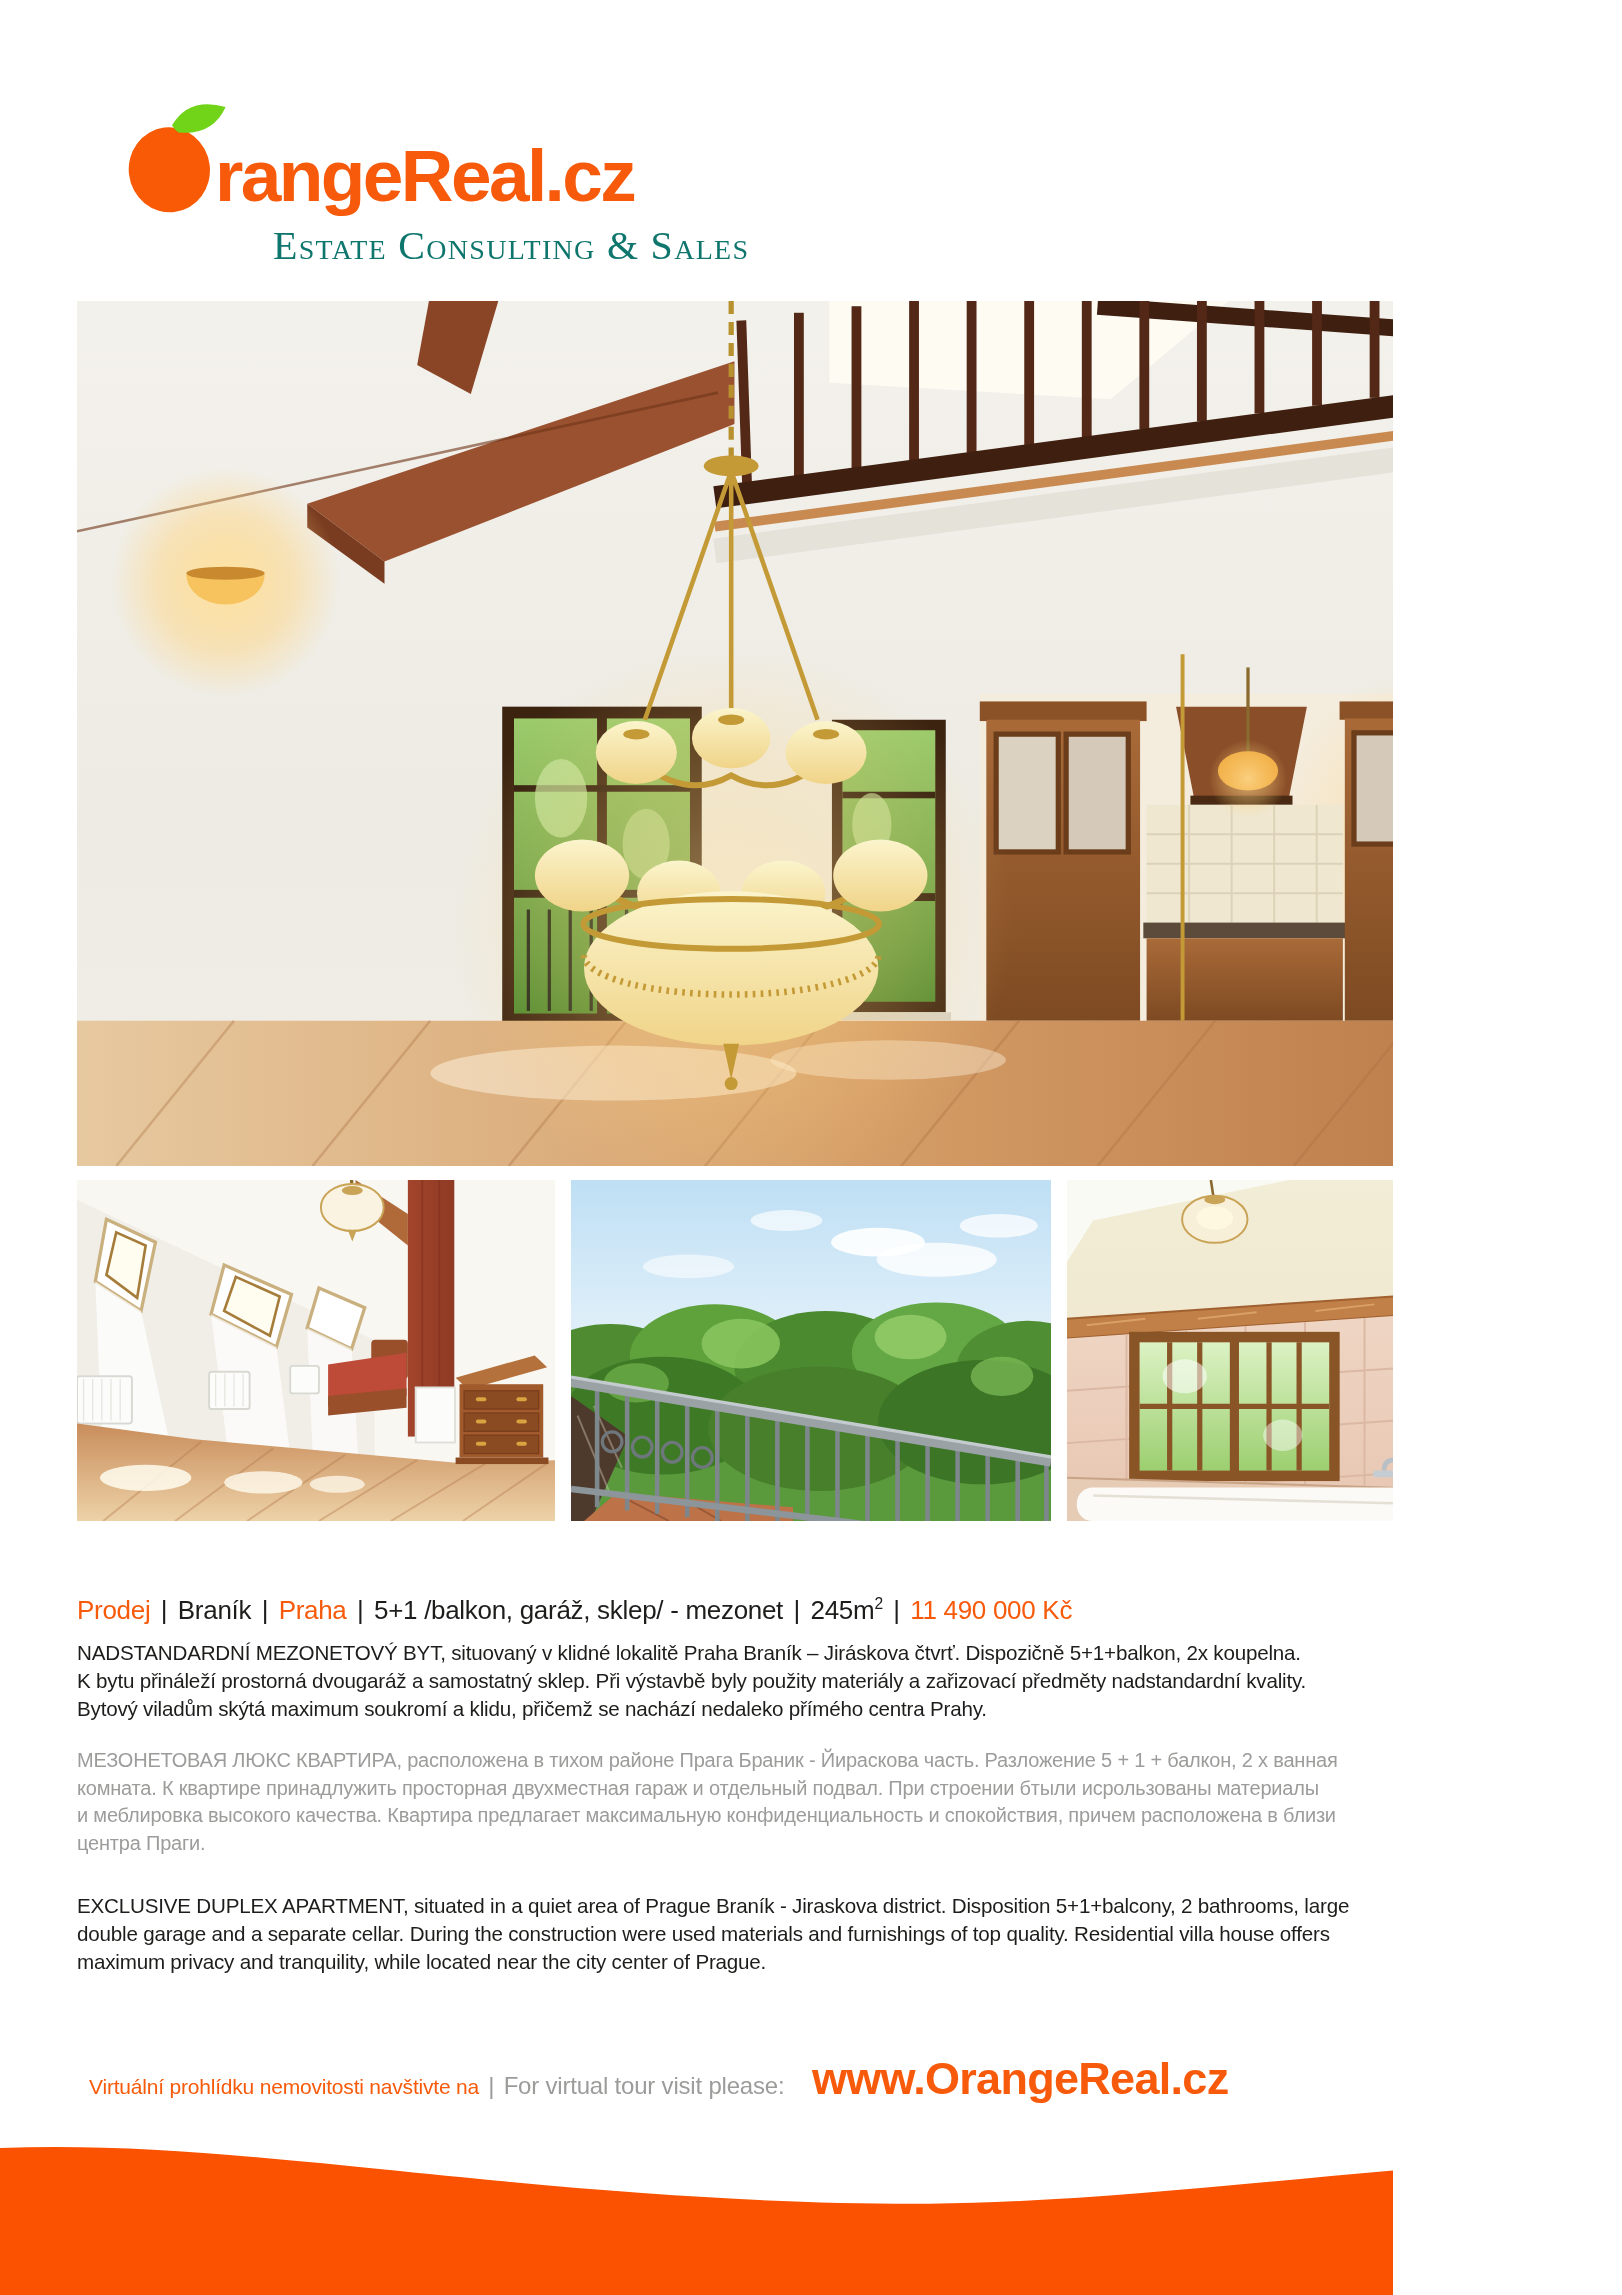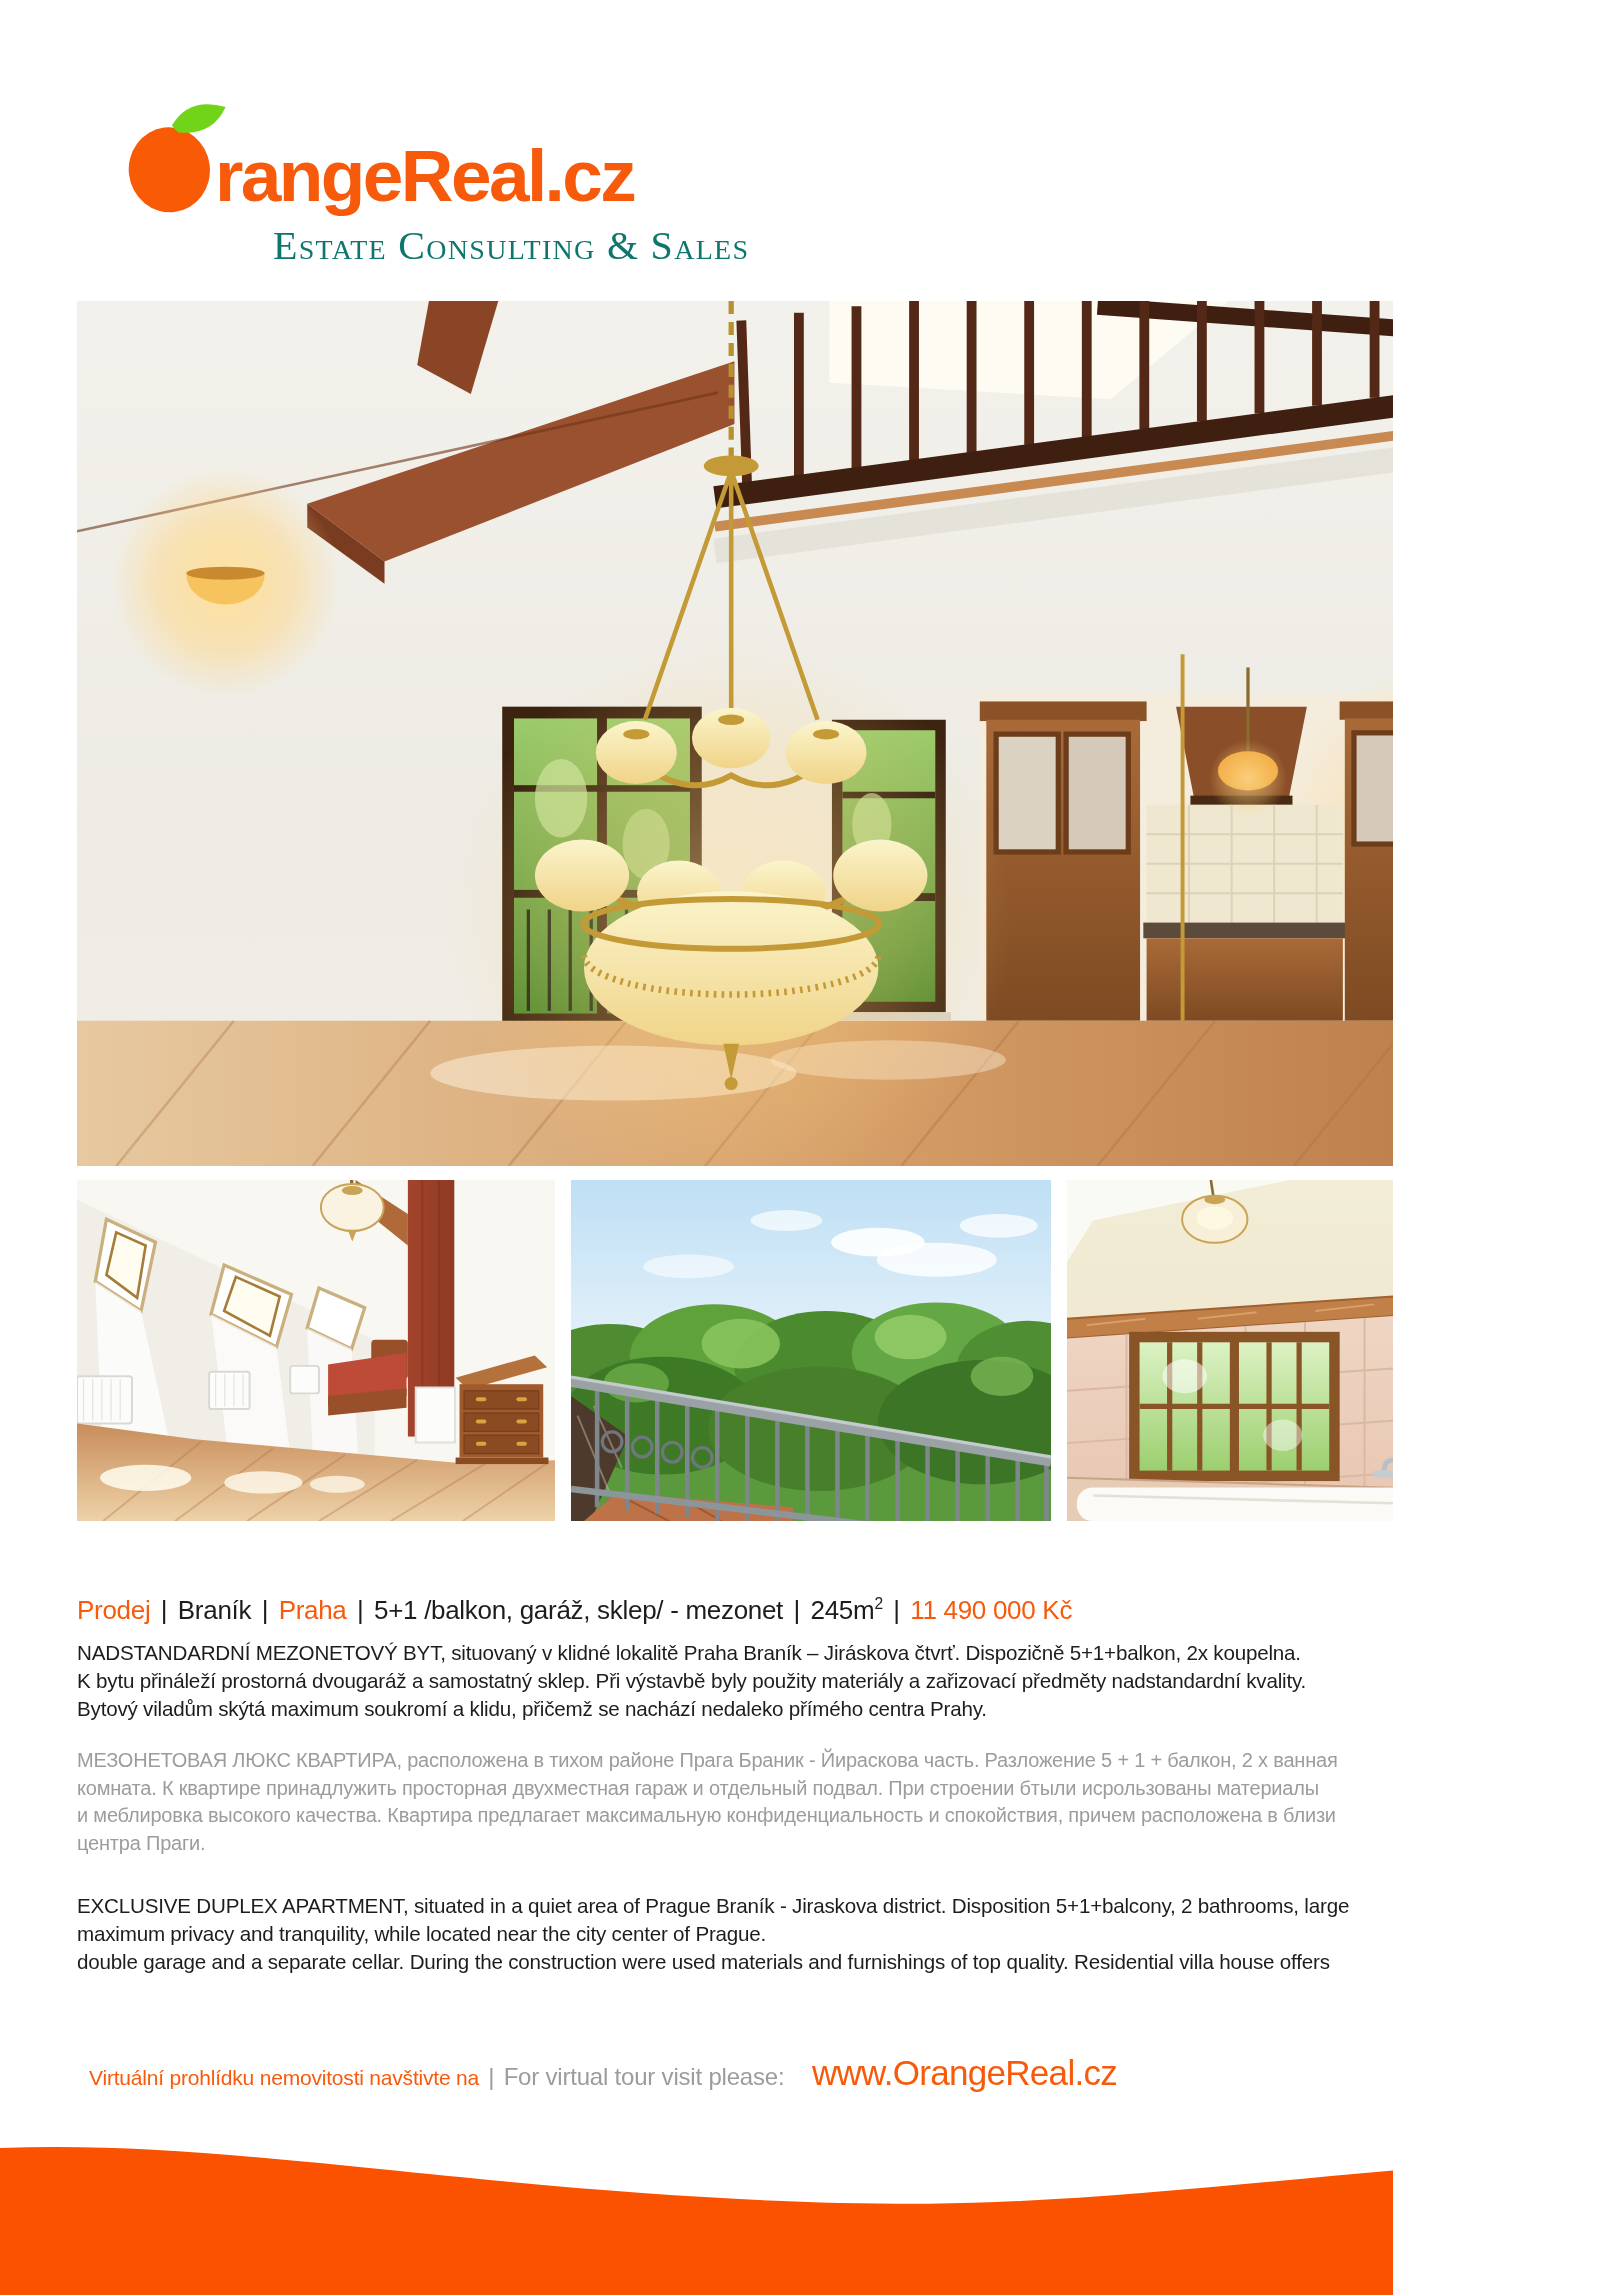--- a/index.html
+++ b/index.html
@@ -538,8 +538,8 @@
 
   <div class="para para-en">
     <div>EXCLUSIVE DUPLEX APARTMENT, situated in a quiet area of Prague Braník - Jiraskova district. Disposition 5+1+balcony, 2 bathrooms, large</div>
+    <div>double garage and a separate cellar. During the construction were used materials and furnishings of top quality. Residential villa house offers</div>
     <div>maximum privacy and tranquility, while located near the city center of Prague.</div>
-    <div>double garage and a separate cellar. During the construction were used materials and furnishings of top quality. Residential villa house offers</div>
   </div>
 
   <div class="footer-line">

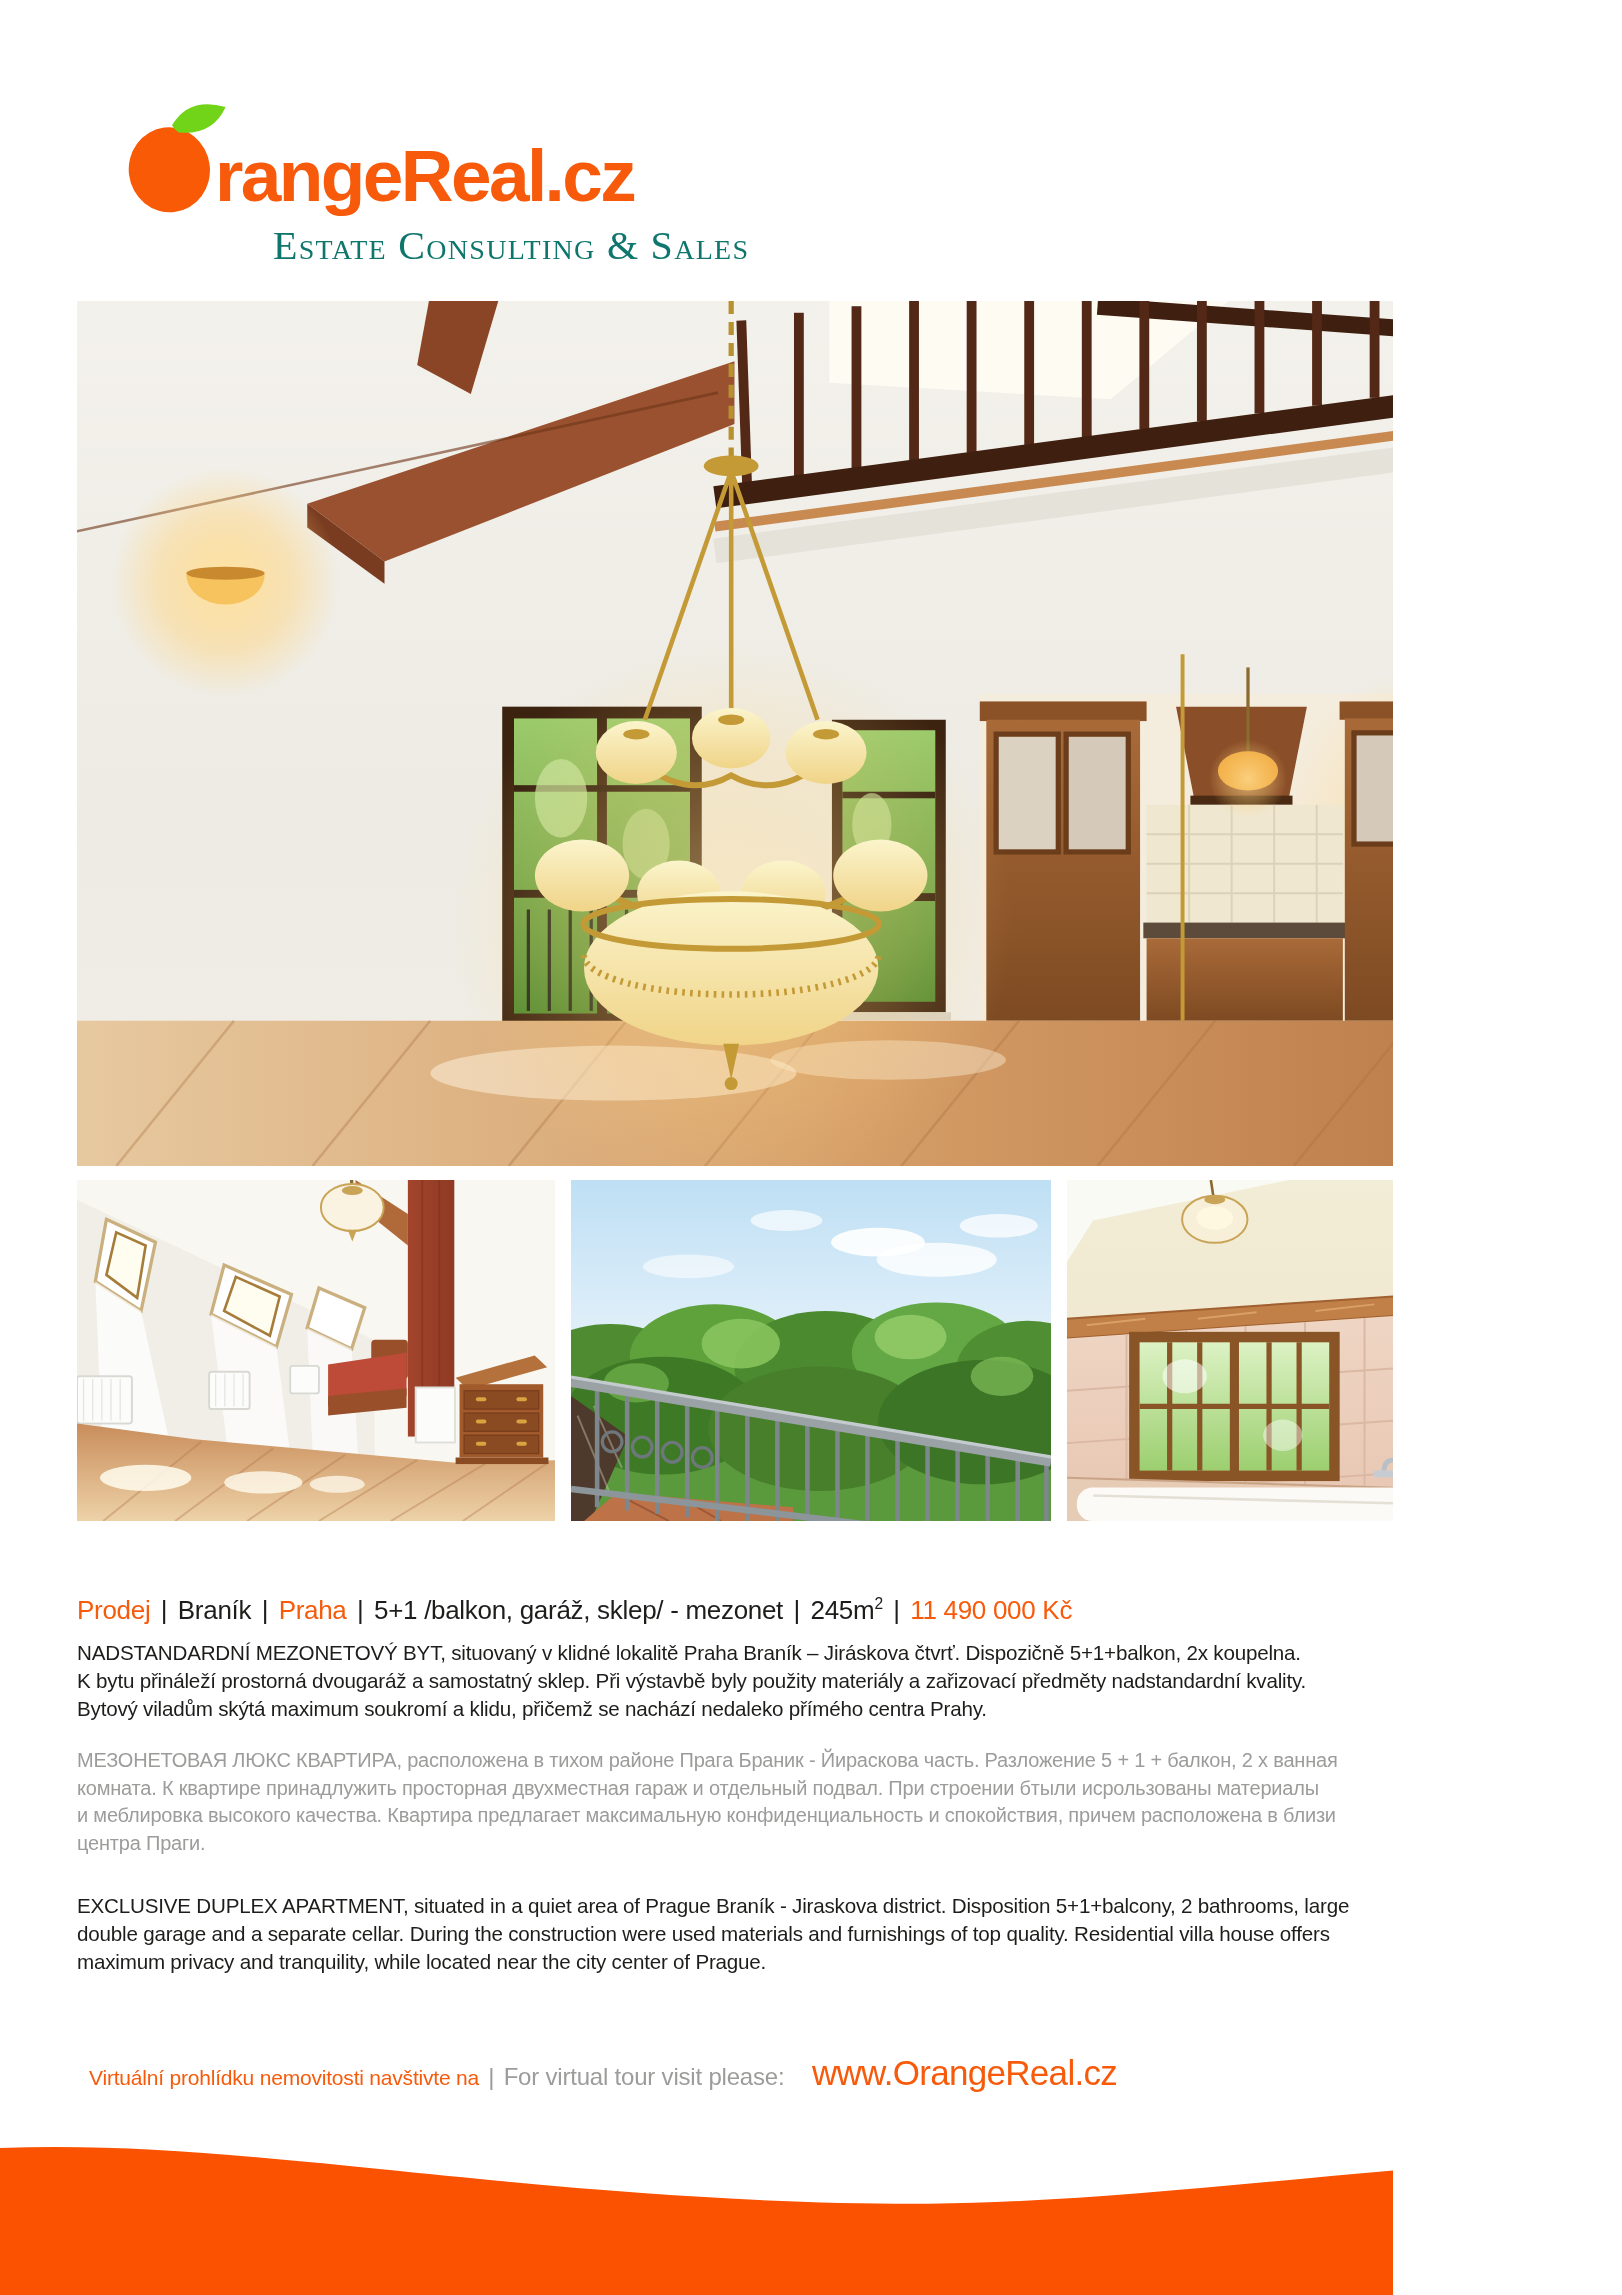--- a/index.html
+++ b/index.html
@@ -40,7 +40,7 @@
   .f-cs{font-size:21px;color:#F75A0A;letter-spacing:-0.2px;text-align:right;}
   .f-sep{font-size:24px;color:#9C9C9B;margin:0 9.2px;}
   .f-en{font-size:24px;color:#9C9C9B;letter-spacing:-0.2px;}
-  .f-url{font-size:35px;font-weight:normal;color:#F75A0A;margin-left:27.5px;letter-spacing:-0.7px;}
+  .f-url{font-size:45px;font-weight:bold;color:#F75A0A;margin-left:27.5px;letter-spacing:-0.7px;}
 
   .wave{position:absolute;left:0;top:2114px;width:1623px;height:182px;}
 </style>

